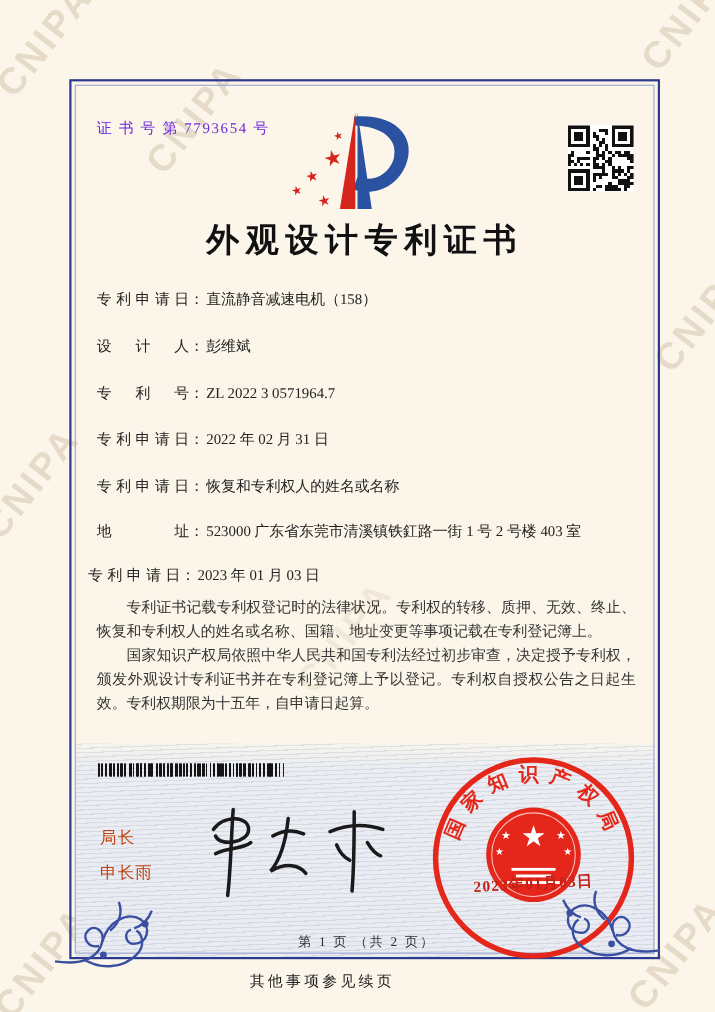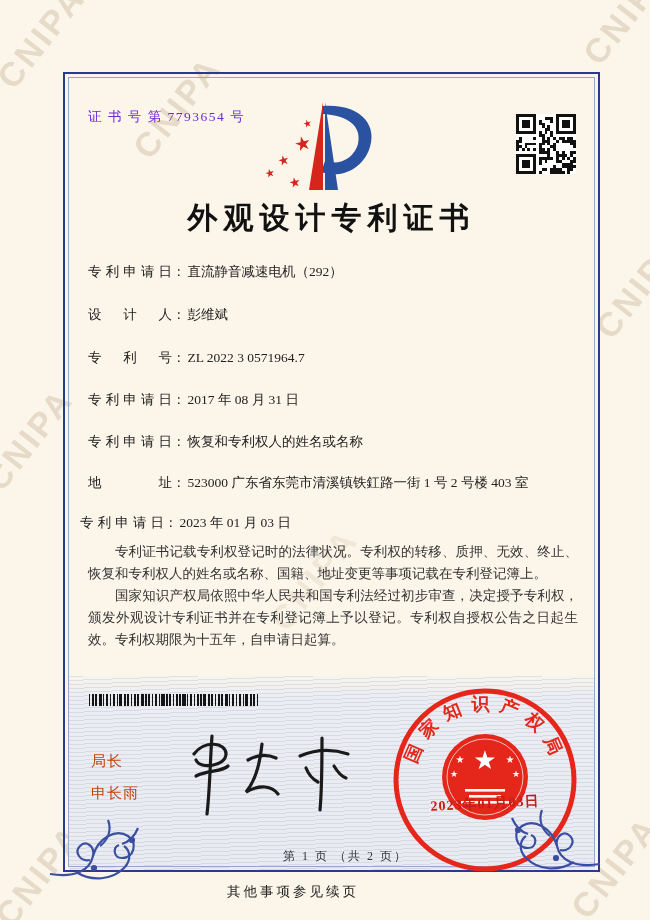--- a/index.html
+++ b/index.html
@@ -226,7 +226,7 @@
 <div class="abs title">外观设计专利证书</div>
 
 <div class="frow" style="top:263px">
-  <span class="flabel">专利申请日</span><span>：</span><span class="fvalue">直流静音减速电机（292）</span>
+  <span class="flabel">专利申请日</span><span>：</span><span class="fvalue">直流静音减速电机（158）</span>
 </div>
 <div class="frow" style="top:306px">
   <span class="flabel">设计人</span><span>：</span><span class="fvalue">彭维斌</span>

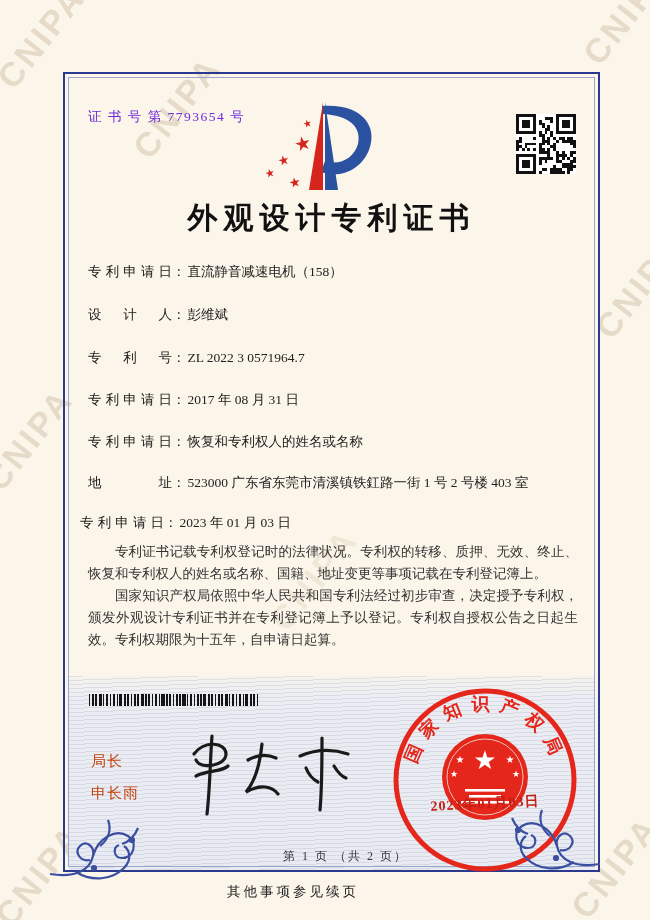--- a/index.html
+++ b/index.html
@@ -235,7 +235,7 @@
   <span class="flabel">专利号</span><span>：</span><span class="fvalue">ZL 2022 3 0571964.7</span>
 </div>
 <div class="frow" style="top:391px">
-  <span class="flabel">专利申请日</span><span>：</span><span class="fvalue">2017 年 08 月 31 日</span>
+  <span class="flabel">专利申请日</span><span>：</span><span class="fvalue">2022 年 02 月 31 日</span>
 </div>
 <div class="frow" style="top:433px">
   <span class="flabel">专利申请日</span><span>：</span><span class="fvalue">恢复和专利权人的姓名或名称</span>

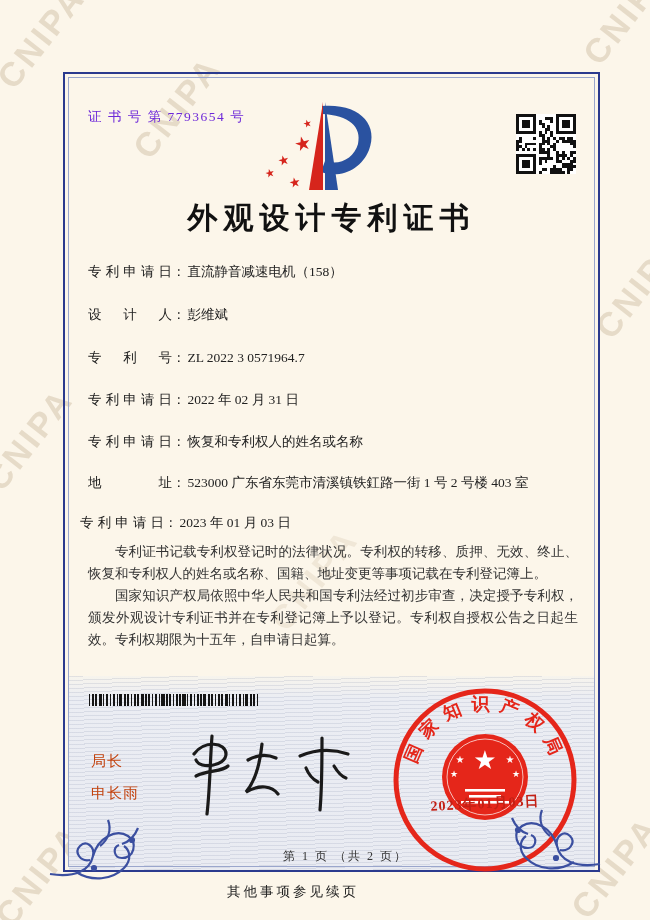--- a/index.html
+++ b/index.html
@@ -50,7 +50,7 @@
              font-size:14px;font-weight:bold;color:#c32015;letter-spacing:1px;
              transform:rotate(-3deg);}
 
-  .page-ind{left:77px;top:848px;width:537px;text-align:center;font-size:12px;color:#333;letter-spacing:2px;}
+  .page-ind{left:65px;top:848px;width:537px;text-align:center;font-size:12px;color:#333;letter-spacing:2px;}
   .foot-note{left:0;top:883px;width:586px;text-align:center;font-size:13.5px;color:#222;letter-spacing:3px;}
 
   .qr{left:516px;top:114px;width:60px;height:60px;background:#fff;}

